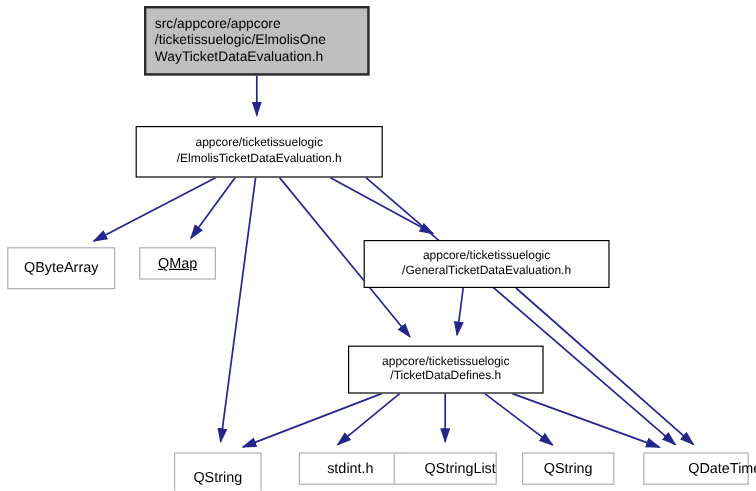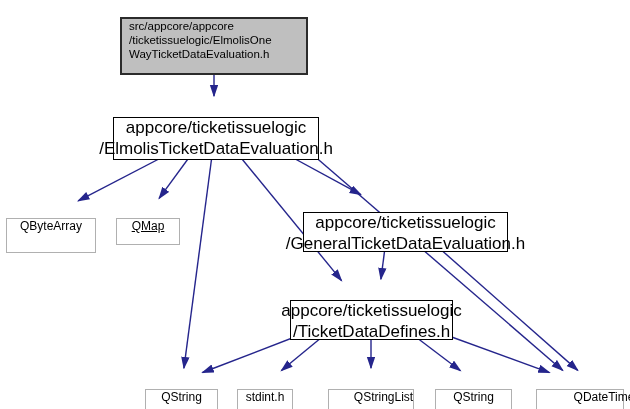--- a/index.html
+++ b/index.html
@@ -28,13 +28,13 @@
     position: absolute;
     box-sizing: border-box;
     display: flex;
+    align-items: center;
     justify-content: center;
     text-align: center;
     line-height: 1.22;
     color: #000000;
     background: #ffffff;
     z-index: 5;
-    margin-top: 12px;
   }
   .node .node-label {
     display: block;

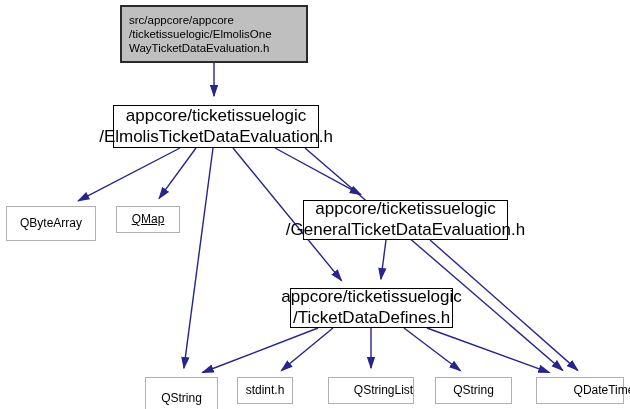--- a/index.html
+++ b/index.html
@@ -56,7 +56,7 @@
   
   .node.internal {
     border: 1.5px solid #000000;
-    font-size: 17px;
+    font-size: 10px;
   }
   
   .node.external {

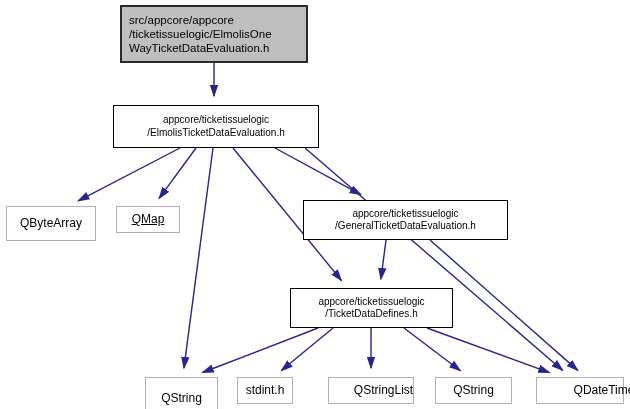--- a/index.html
+++ b/index.html
@@ -120,7 +120,7 @@
       <div class="node external" style="left: 145px; top: 377px; width: 73px; height: 42px;">
         <span class="node-label">QString</span>
       </div>
-      <div class="node external" style="left: 237px; top: 377px; width: 56px; height: 27px;">
+      <div class="node external" style="left: 249px; top: 377px; width: 86px; height: 27px;">
         <span class="node-label">stdint.h</span>
       </div>
       <div class="node external" style="left: 328px; top: 377px; width: 86px; height: 27px; padding-left: 25px;">

